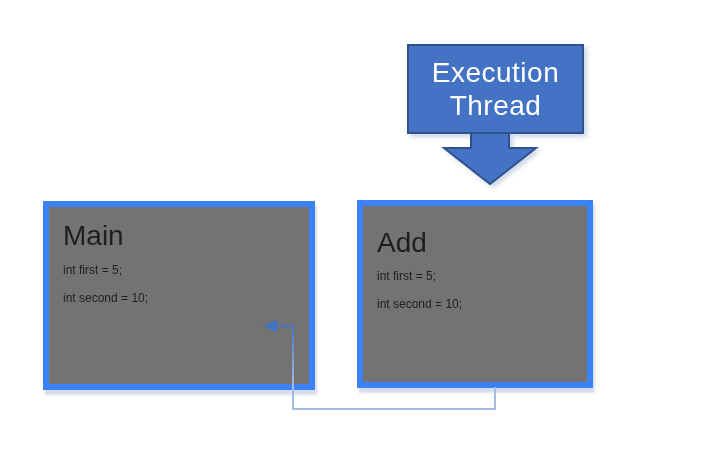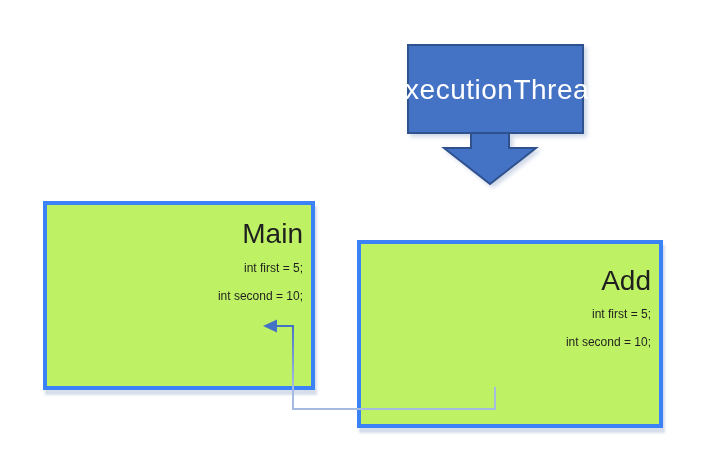--- a/index.html
+++ b/index.html
@@ -37,7 +37,7 @@
     width: 175px;
     height: 84px;
     display: flex;
-    flex-direction: row;
+    flex-direction: column;
     align-items: center;
     justify-content: center;
     color: #ffffff;

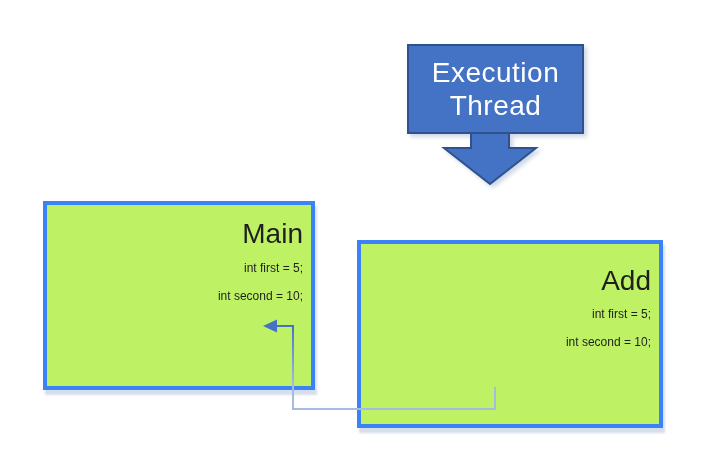--- a/index.html
+++ b/index.html
@@ -51,11 +51,10 @@
   .panel {
     position: absolute;
     box-sizing: border-box;
-    background: #bef264;
-    border: 4px solid #3b82f6;
+    background: #737373;
+    border: 6px solid #3b82f6;
     box-shadow: 2px 5px 2px rgba(173,189,215,0.5);
     color: #1f1f1f;
-    text-align: right;
   }
   #main-box {
     left: 43px;

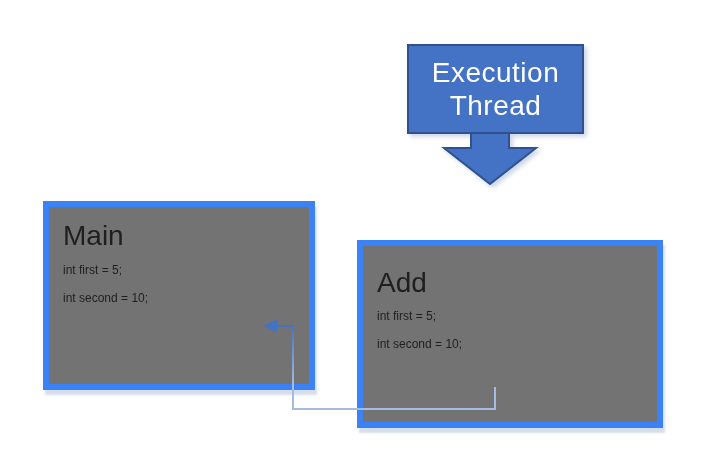--- a/index.html
+++ b/index.html
@@ -66,10 +66,9 @@
   #add-box {
     left: 357px;
     top: 200px;
-    width: 306px;
+    width: 236px;
     height: 188px;
     padding: 20px 8px 0 14px;
-    margin-top: 40px;
   }
   .panel-title {
     font-size: 28px;

